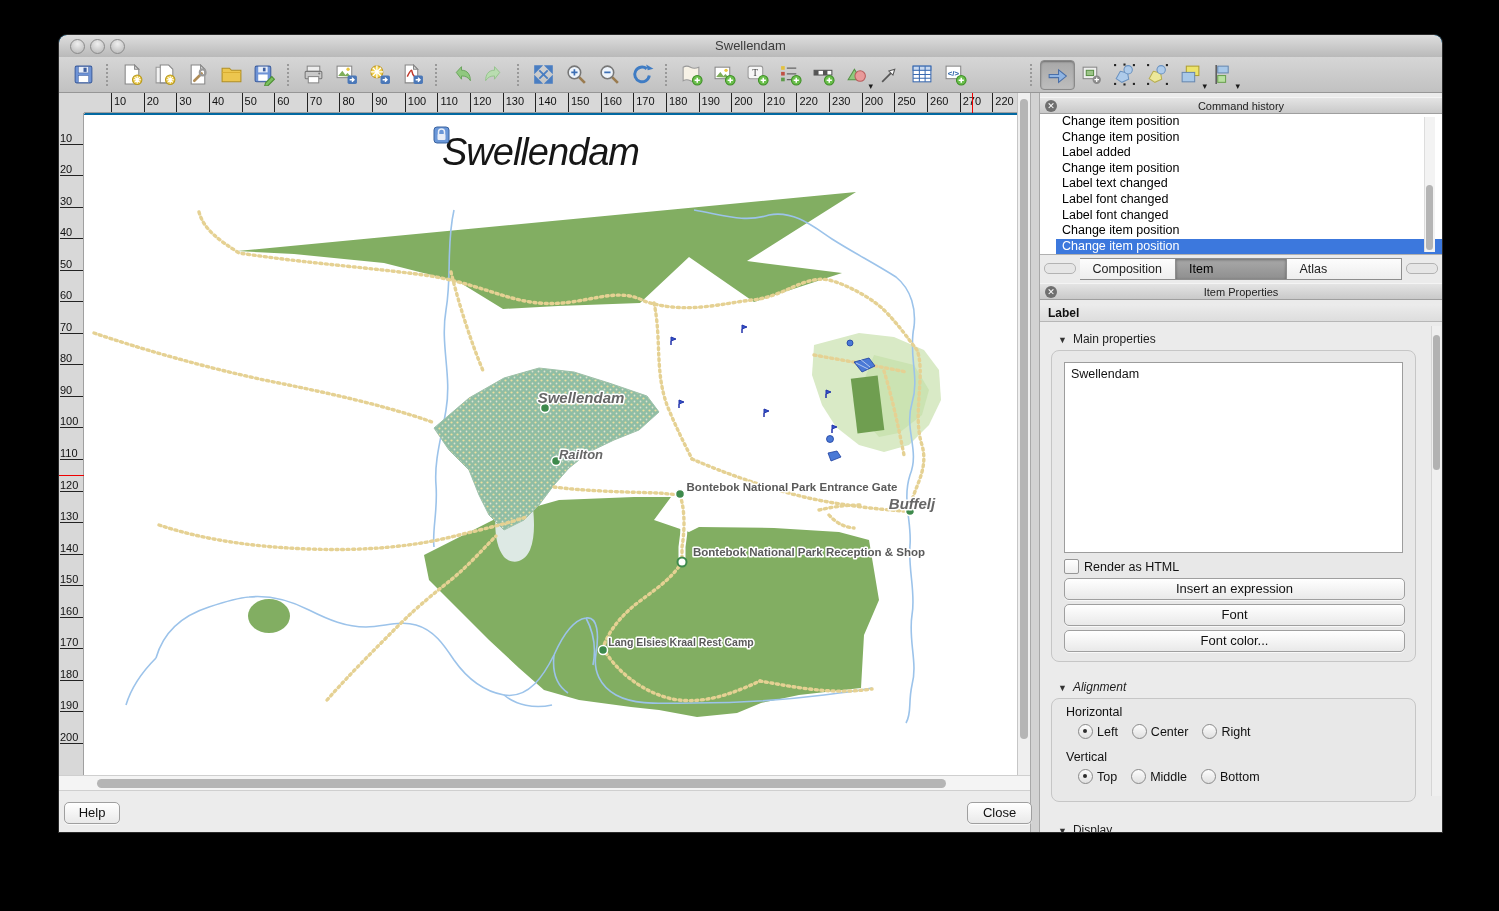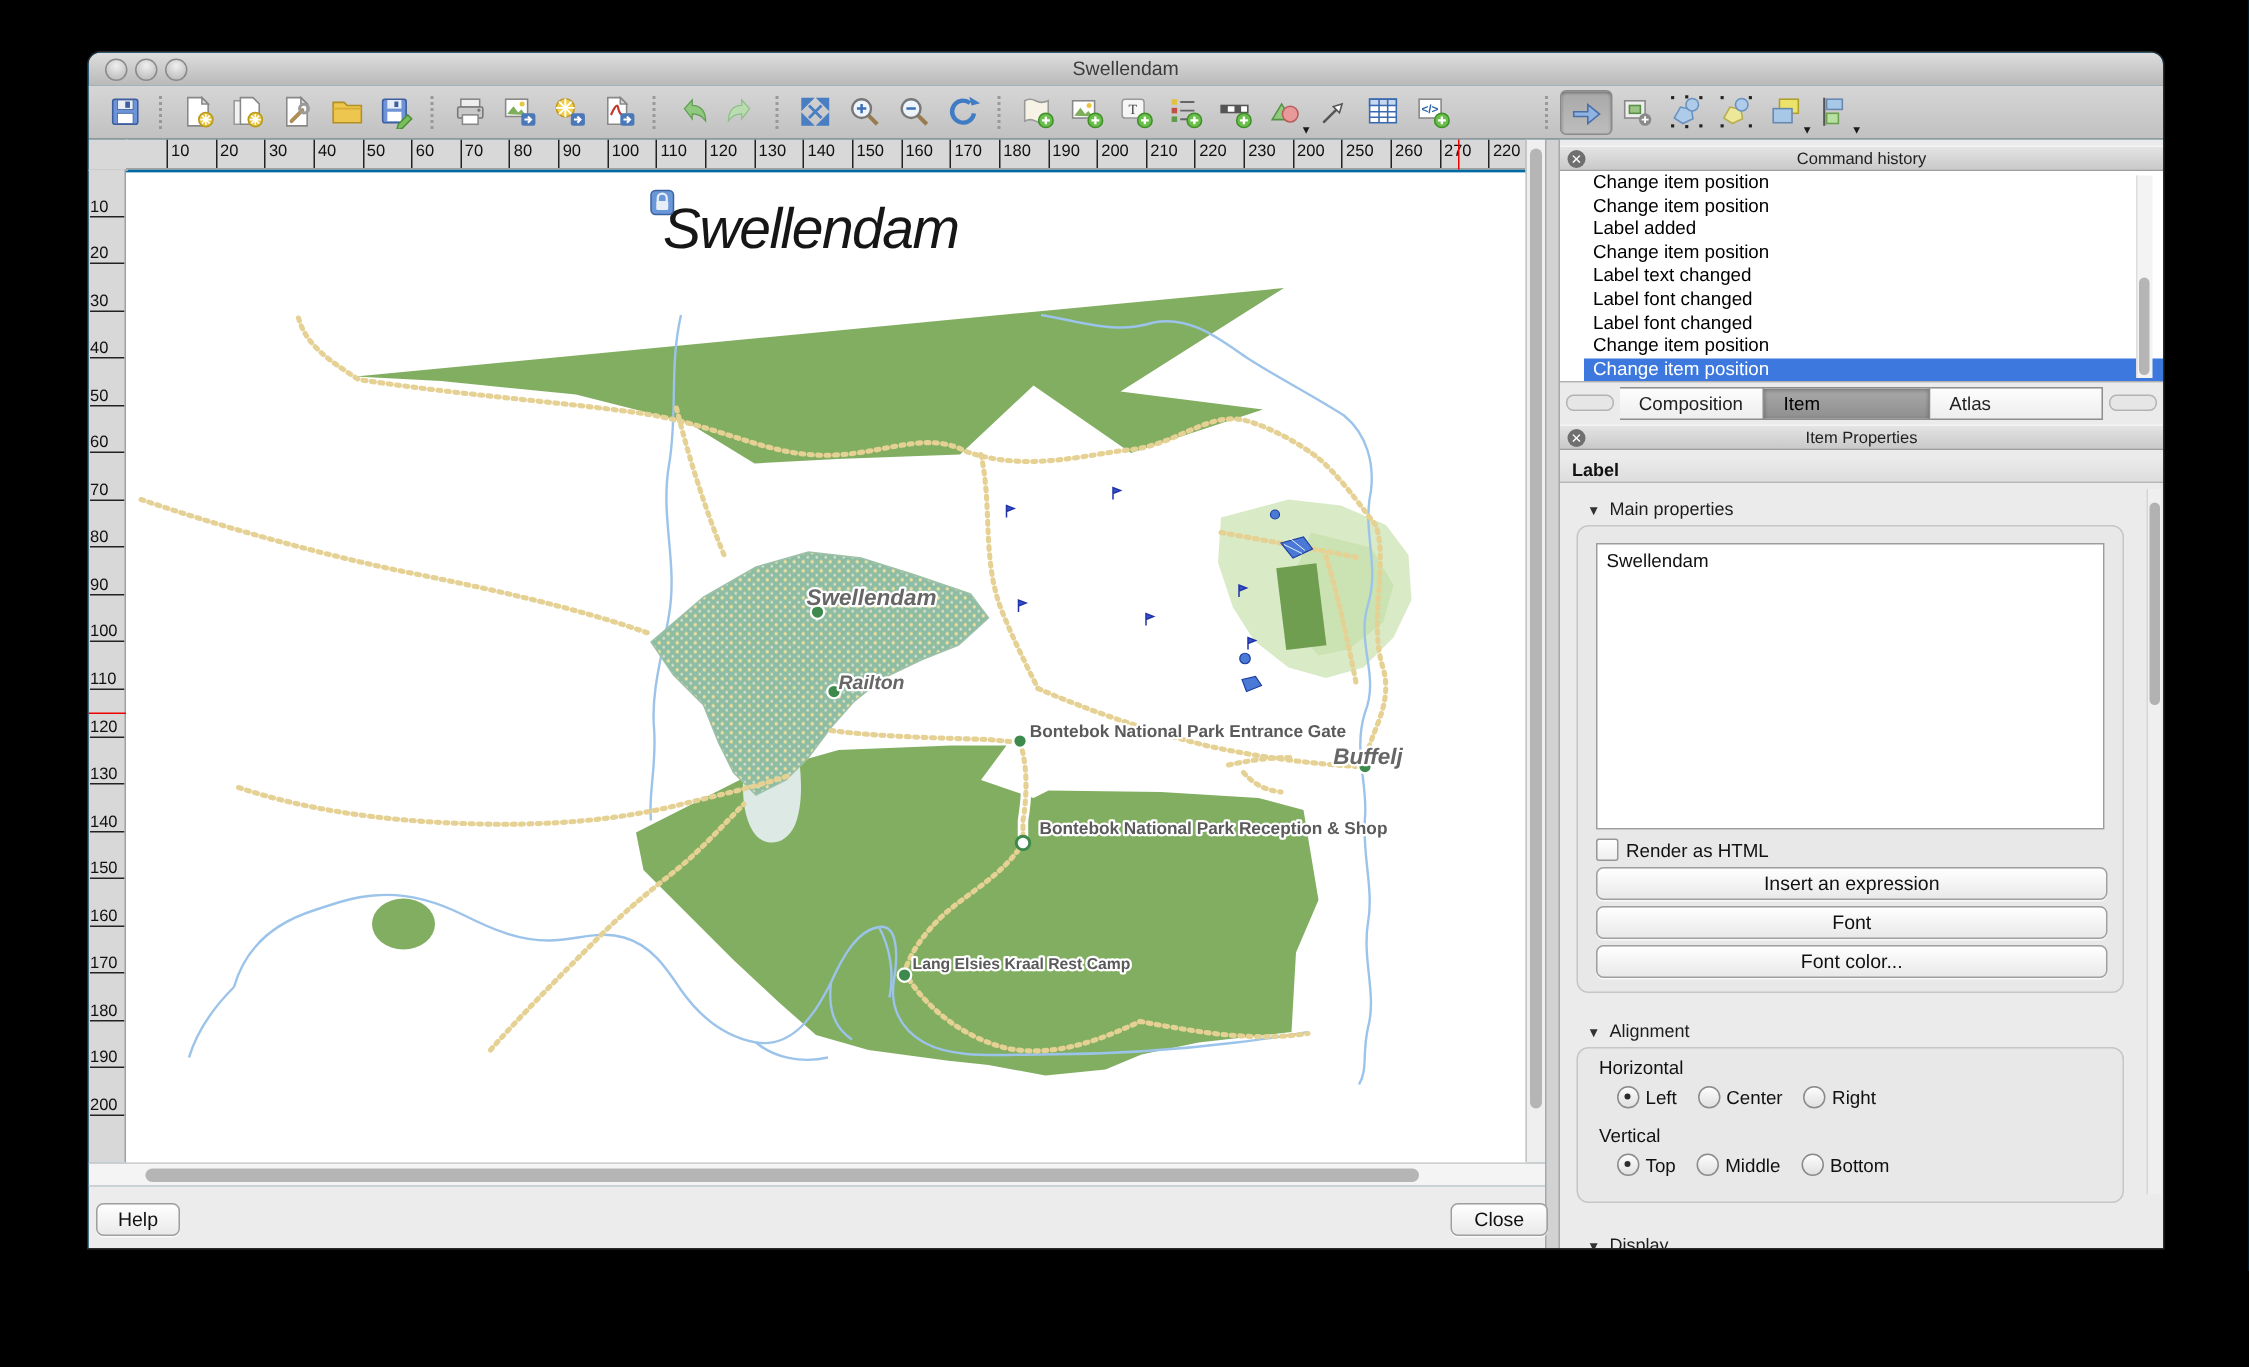--- a/index.html
+++ b/index.html
@@ -699,7 +699,7 @@
     <div class="macbtn ipbtn" style="top:511px;">Font</div>
     <div class="macbtn ipbtn" style="top:537px;">Font color...</div>
 
-    <div class="sechdr" style="left:18px;top:587px;">
+    <div class="sechdr" style="left:18px;top:587px;font-style:italic;">
       <span class="tri">▼</span><span>Alignment</span>
     </div>
     <div class="groupbox" style="top:605px;height:102px;"></div>

